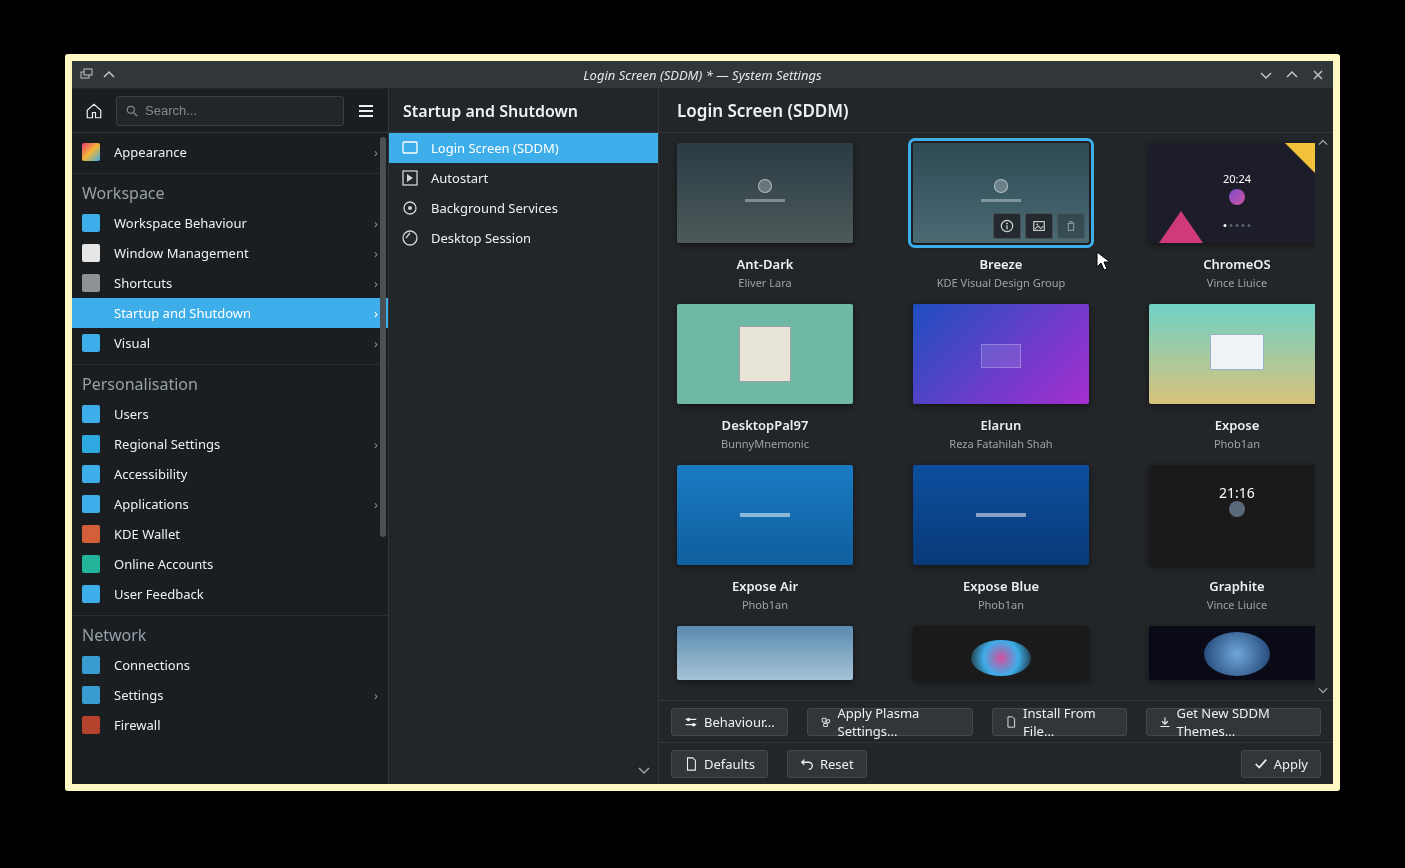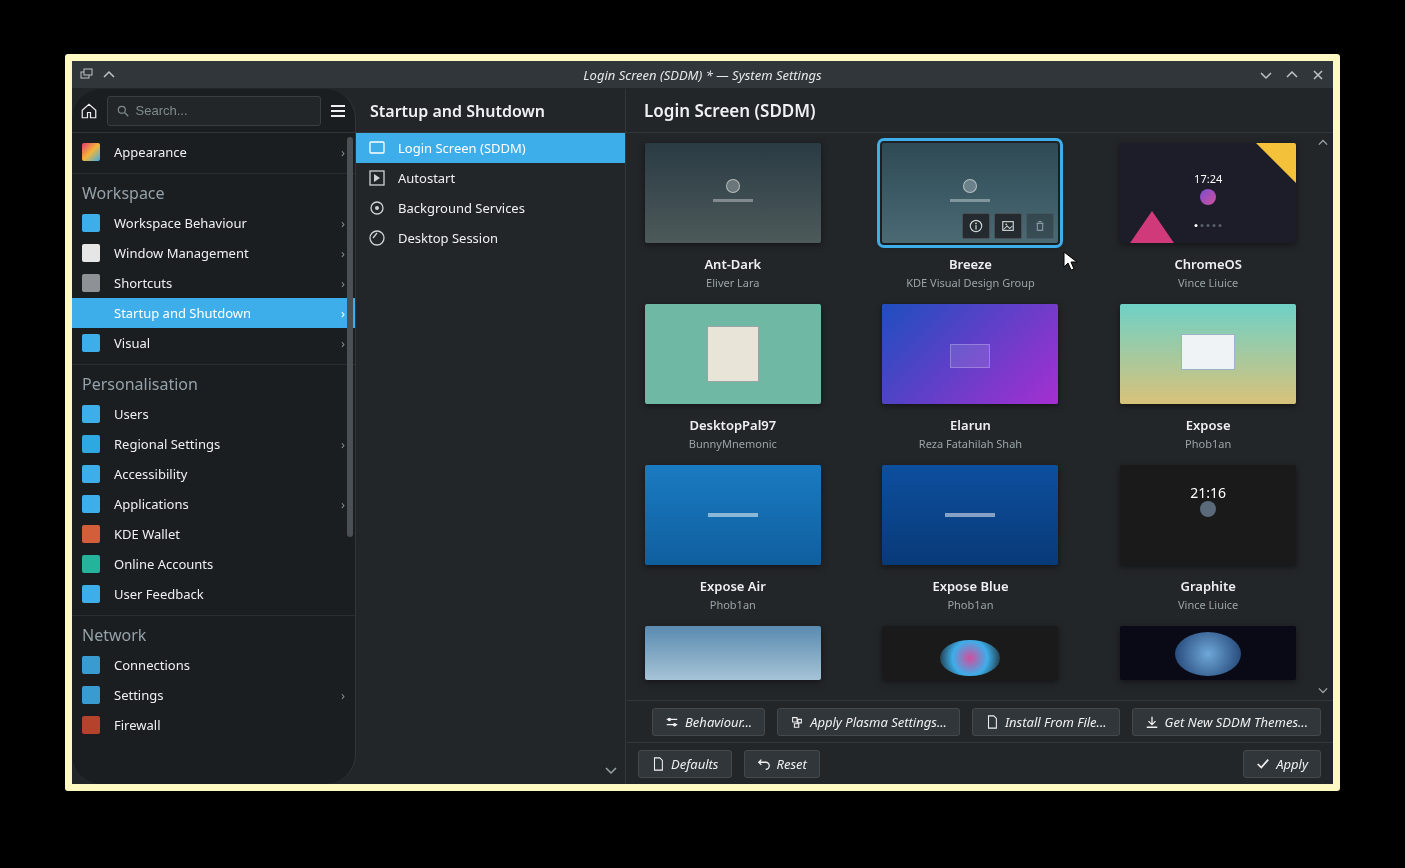--- a/index.html
+++ b/index.html
@@ -54,12 +54,11 @@
 
 
 .sidebar {
-  width: 284px;
+  width: 317px;
   background: #1b1e20;
   display: flex;
   flex-direction: column;
   border-right: 1px solid #31363b;
-  border-radius: 30px;
 }
 .sidebar-top {
   height: 44px;

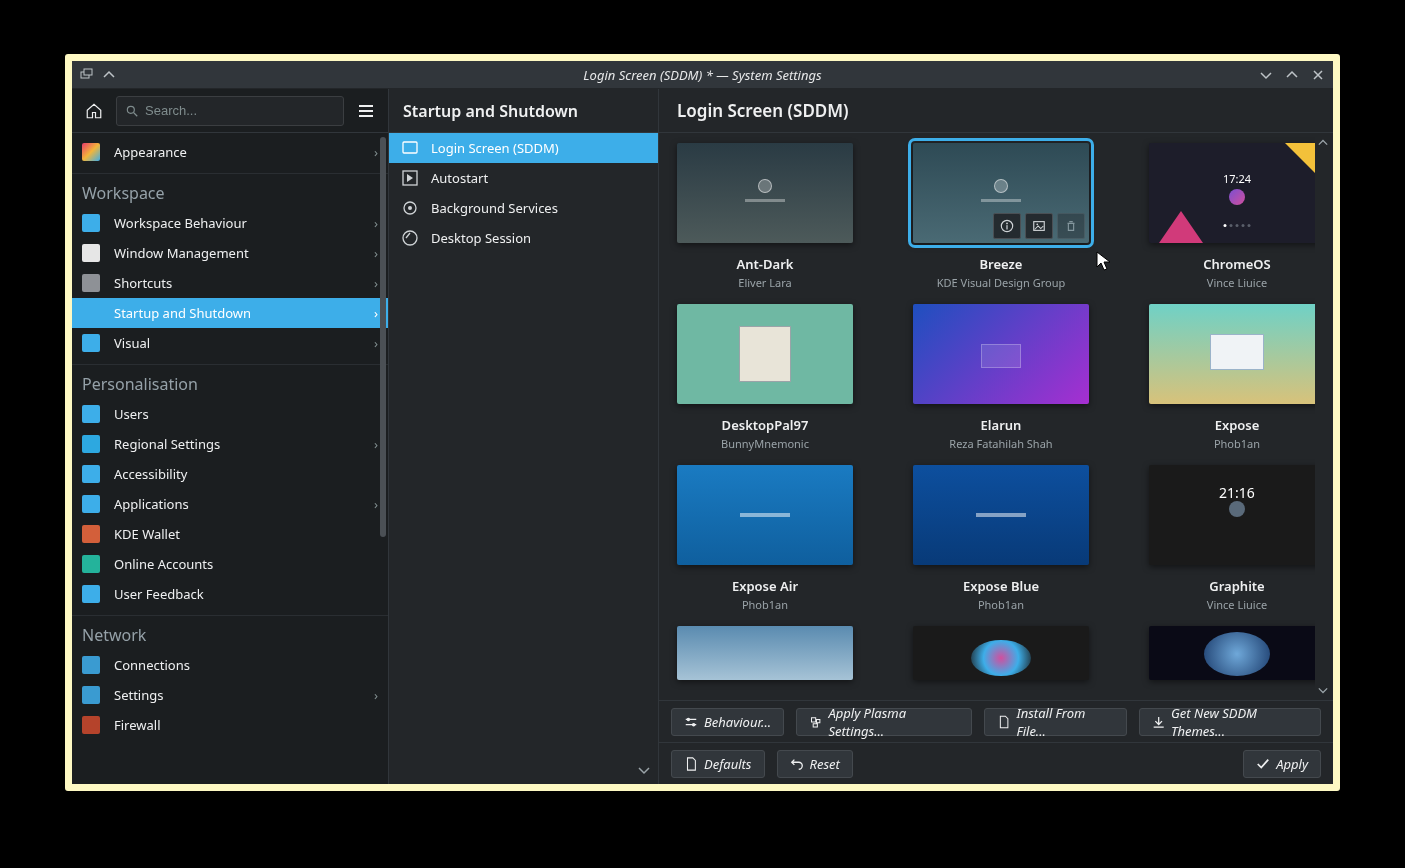--- a/index.html
+++ b/index.html
@@ -543,7 +543,7 @@
     <div class="thumb" style="background:#1d1d2a;">
       <div style="position:absolute;top:0;right:0;width:0;height:0;border-left:40px solid transparent;border-top:40px solid #f3c13a"></div>
       <div style="position:absolute;bottom:0;left:10px;width:0;height:0;border-left:22px solid transparent;border-right:22px solid transparent;border-bottom:32px solid #d13a7a"></div>
-      <div style="position:absolute;top:28px;width:100%;text-align:center;color:#fff;font-size:11px">17:24</div>
+      <div style="position:absolute;top:28px;width:100%;text-align:center;color:#fff;font-size:11px">20:24</div>
       <div style="position:absolute;top:46px;left:50%;transform:translateX(-50%);width:16px;height:16px;border-radius:50%;background:linear-gradient(135deg,#7a4fd1,#d14f9e)"></div>
       <div style="position:absolute;bottom:16px;left:50%;transform:translateX(-50%);display:flex;gap:3px">
                   <span style="width:3px;height:3px;border-radius:50%;background:#fff"></span>

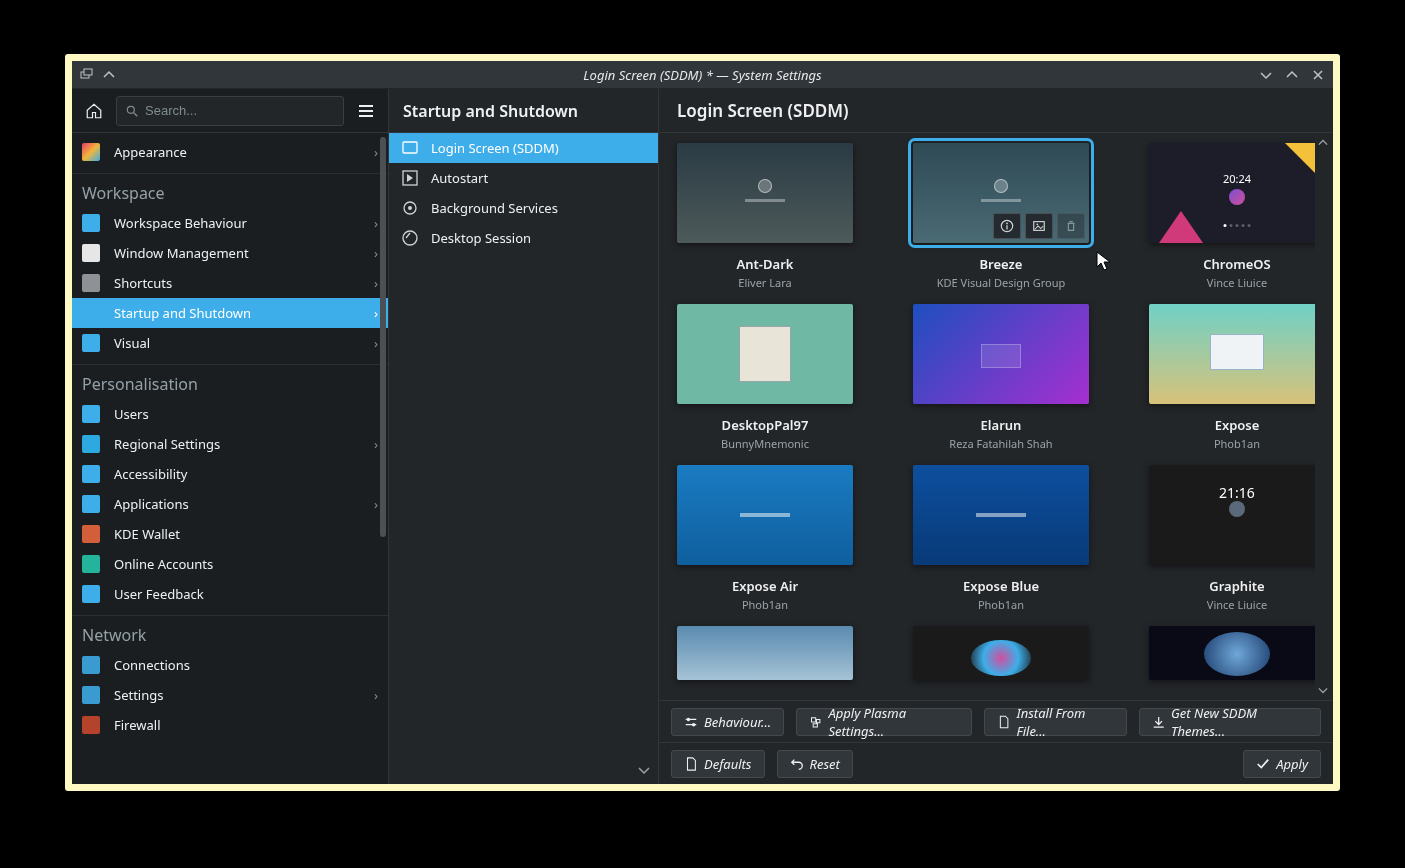--- a/index.html
+++ b/index.html
@@ -249,9 +249,8 @@
   height: 42px;
   display:flex; align-items:center;
   padding: 0 12px;
-  gap: 12px;
+  gap: 19px;
   border-top: 1px solid #31363b;
-  font-style: italic;
 }
 .toolbar.upper { justify-content:flex-end; }
 .toolbar.lower { }

